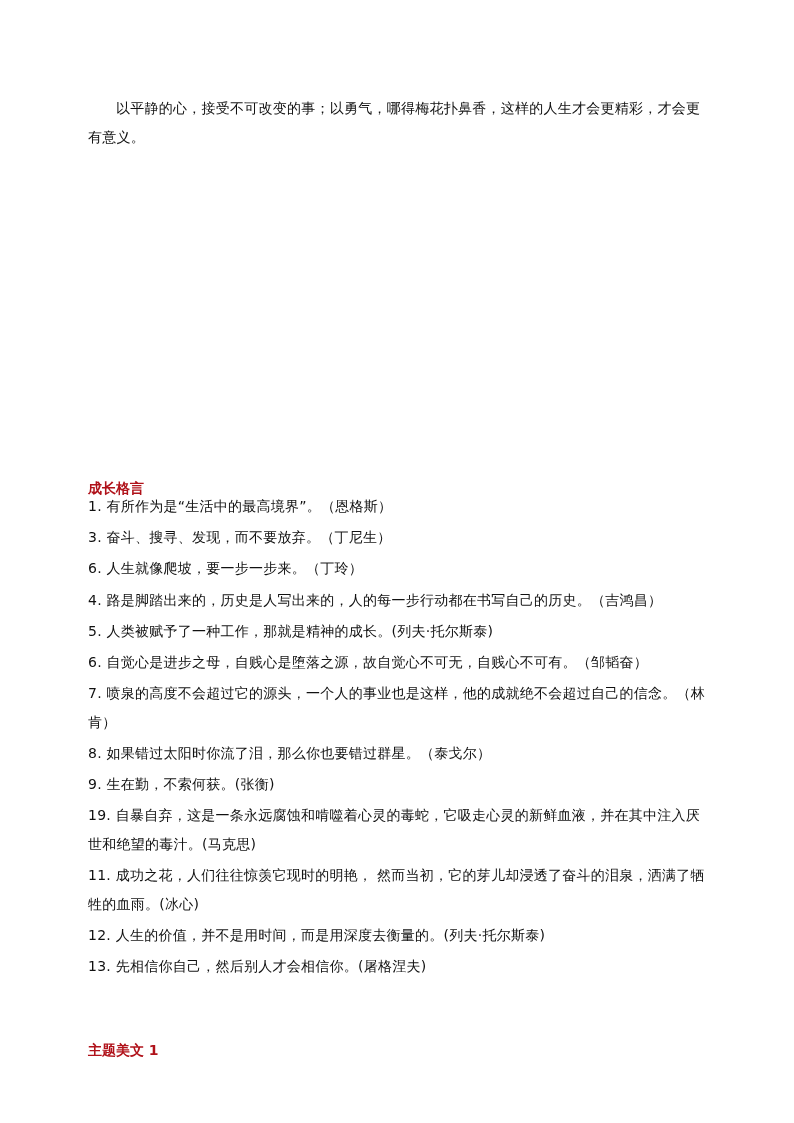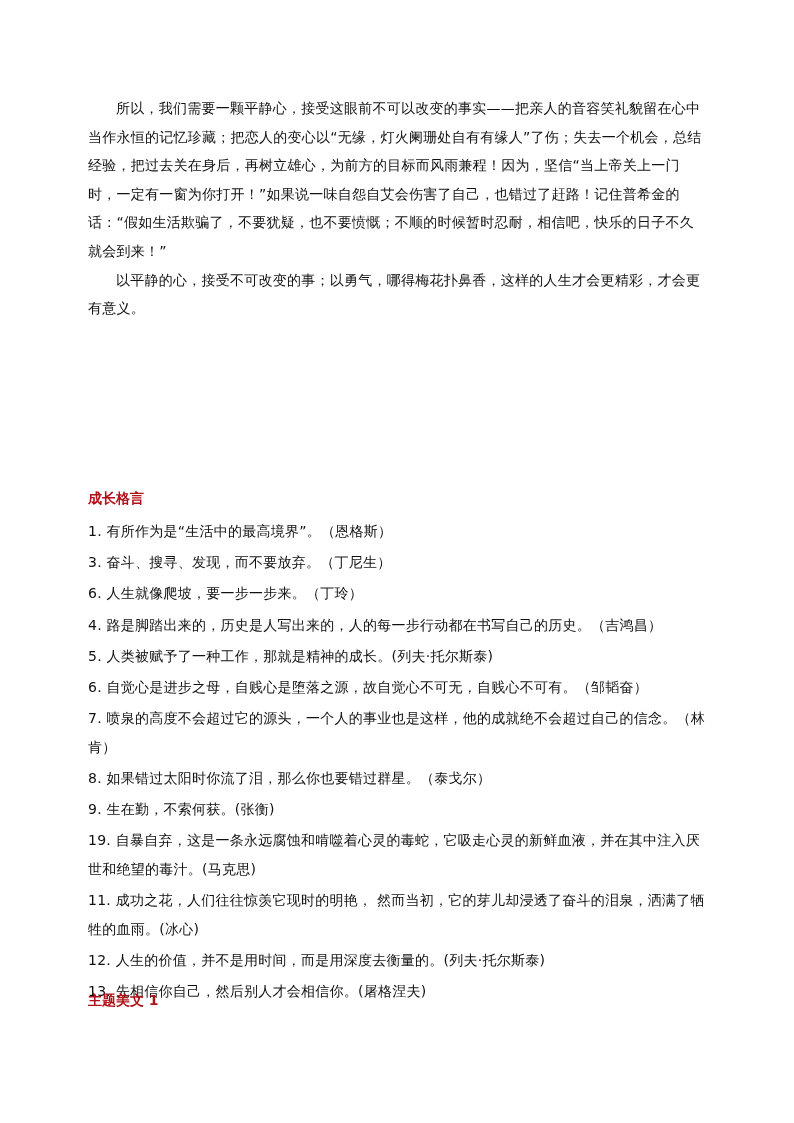--- a/index.html
+++ b/index.html
@@ -16,7 +16,6 @@
 <body>
 
 <div class="page">
-  <p class="para">所以，我们需要一颗平静心，接受这眼前不可以改变的事实——把亲人的音容笑礼貌留在心中当作永恒的记忆珍藏；把恋人的变心以“无缘，灯火阑珊处自有有缘人”了伤；失去一个机会，总结经验，把过去关在身后，再树立雄心，为前方的目标而风雨兼程！因为，坚信“当上帝关上一门时，一定有一窗为你打开！”如果说一味自怨自艾会伤害了自己，也错过了赶路！记住普希金的话：“假如生活欺骗了，不要犹疑，也不要愤慨；不顺的时候暂时忍耐，相信吧，快乐的日子不久就会到来！”</p>
   <p class="para">以平静的心，接受不可改变的事；以勇气，哪得梅花扑鼻香，这样的人生才会更精彩，才会更有意义。</p>
 
   <h2 class="heading" style="top:396px;">成长格言</h2>

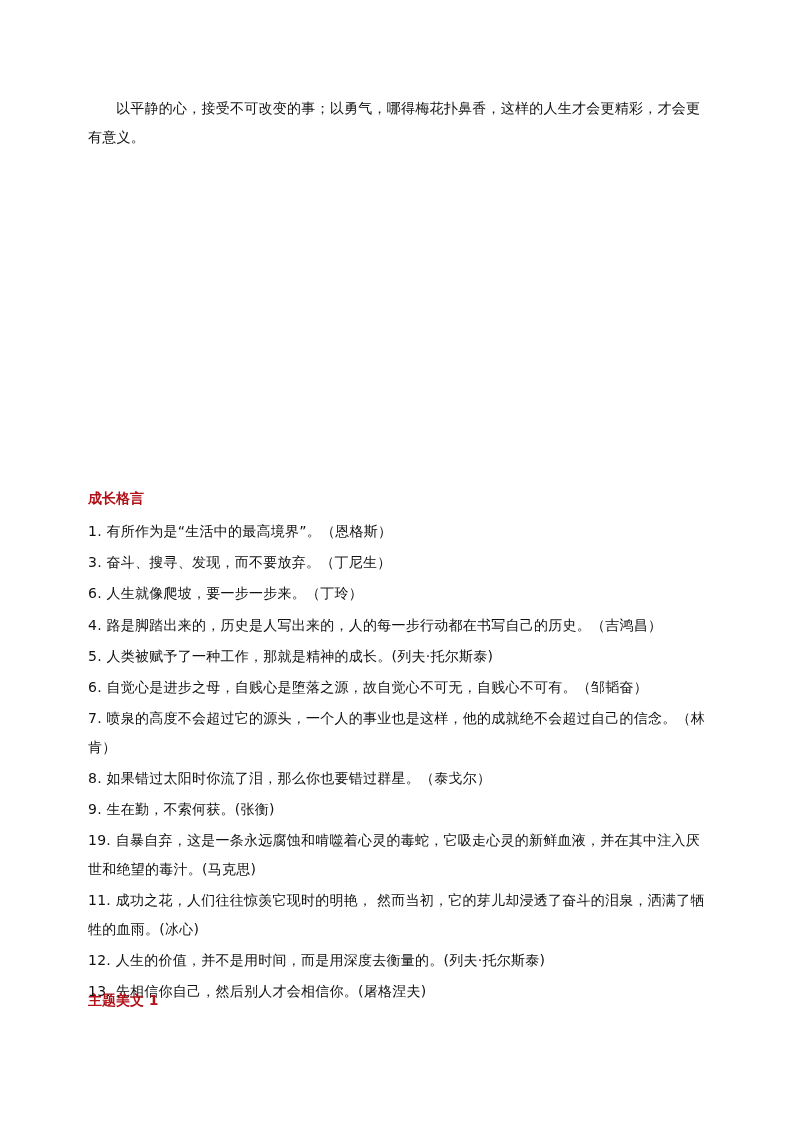--- a/index.html
+++ b/index.html
@@ -18,7 +18,7 @@
 <div class="page">
   <p class="para">以平静的心，接受不可改变的事；以勇气，哪得梅花扑鼻香，这样的人生才会更精彩，才会更有意义。</p>
 
-  <h2 class="heading" style="top:396px;">成长格言</h2>
+  <h2 class="heading" style="top:386px;">成长格言</h2>
 
   <ul class="list" style="top:423px;">
     <li>1. 有所作为是“生活中的最高境界”。（恩格斯）</li>

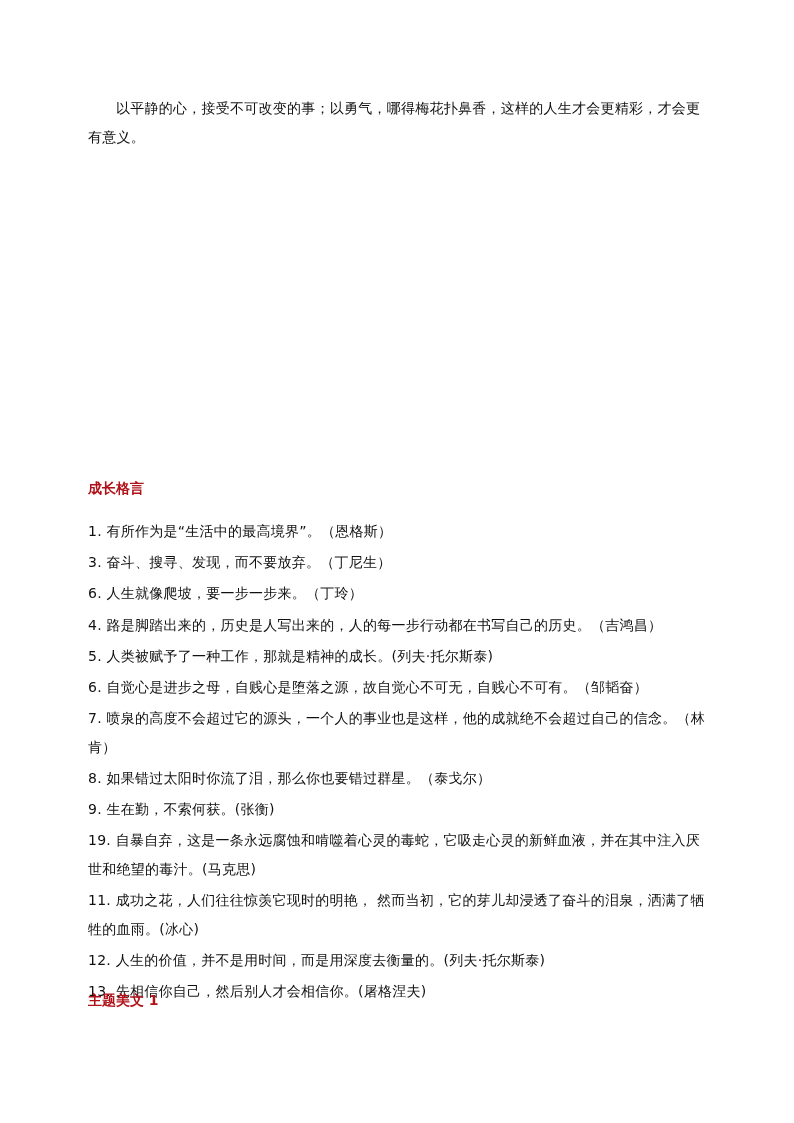--- a/index.html
+++ b/index.html
@@ -20,7 +20,7 @@
 
   <h2 class="heading" style="top:386px;">成长格言</h2>
 
-  <ul class="list" style="top:423px;">
+  <ul class="list" style="top:398px;">
     <li>1. 有所作为是“生活中的最高境界”。（恩格斯）</li>
     <li>3. 奋斗、搜寻、发现，而不要放弃。（丁尼生）</li>
     <li>6. 人生就像爬坡，要一步一步来。（丁玲）</li>

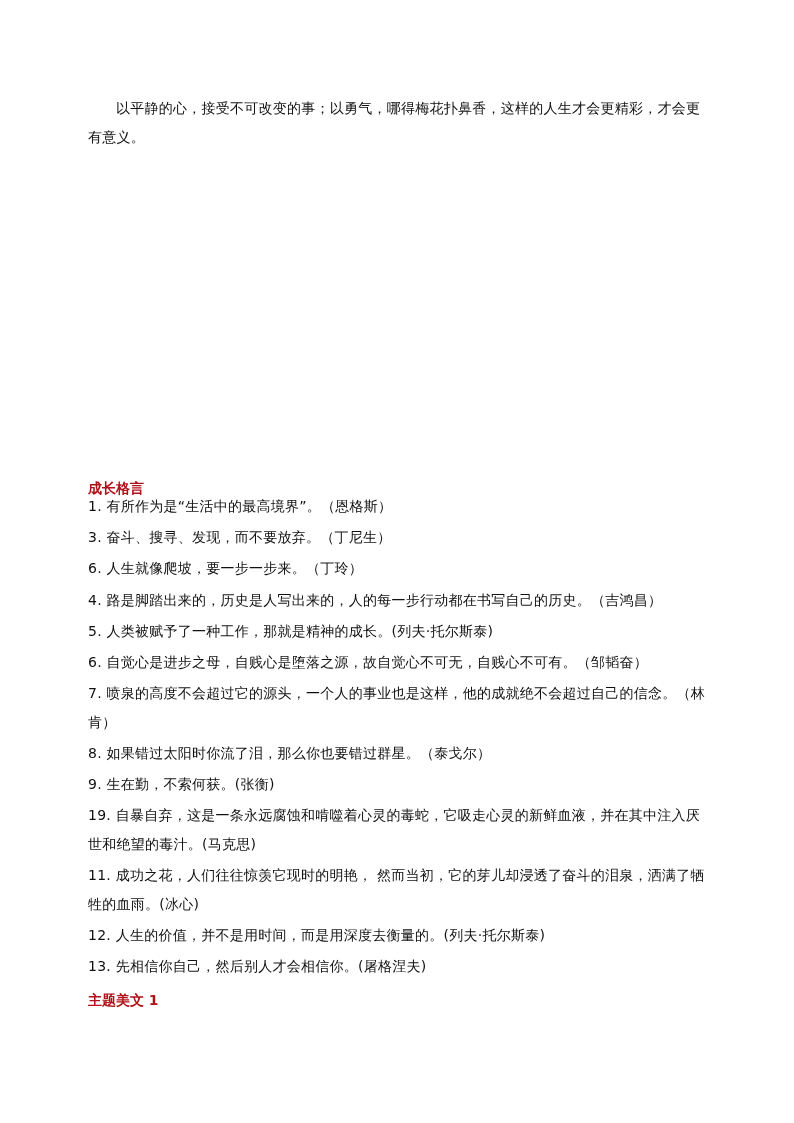--- a/index.html
+++ b/index.html
@@ -36,7 +36,7 @@
     <li>13. 先相信你自己，然后别人才会相信你。(屠格涅夫)</li>
   </ul>
 
-  <h2 class="heading" style="top:898px;">主题美文 1</h2>
+  <h2 class="heading" style="top:948px;">主题美文 1</h2>
 </div>
 
 </body></html>

